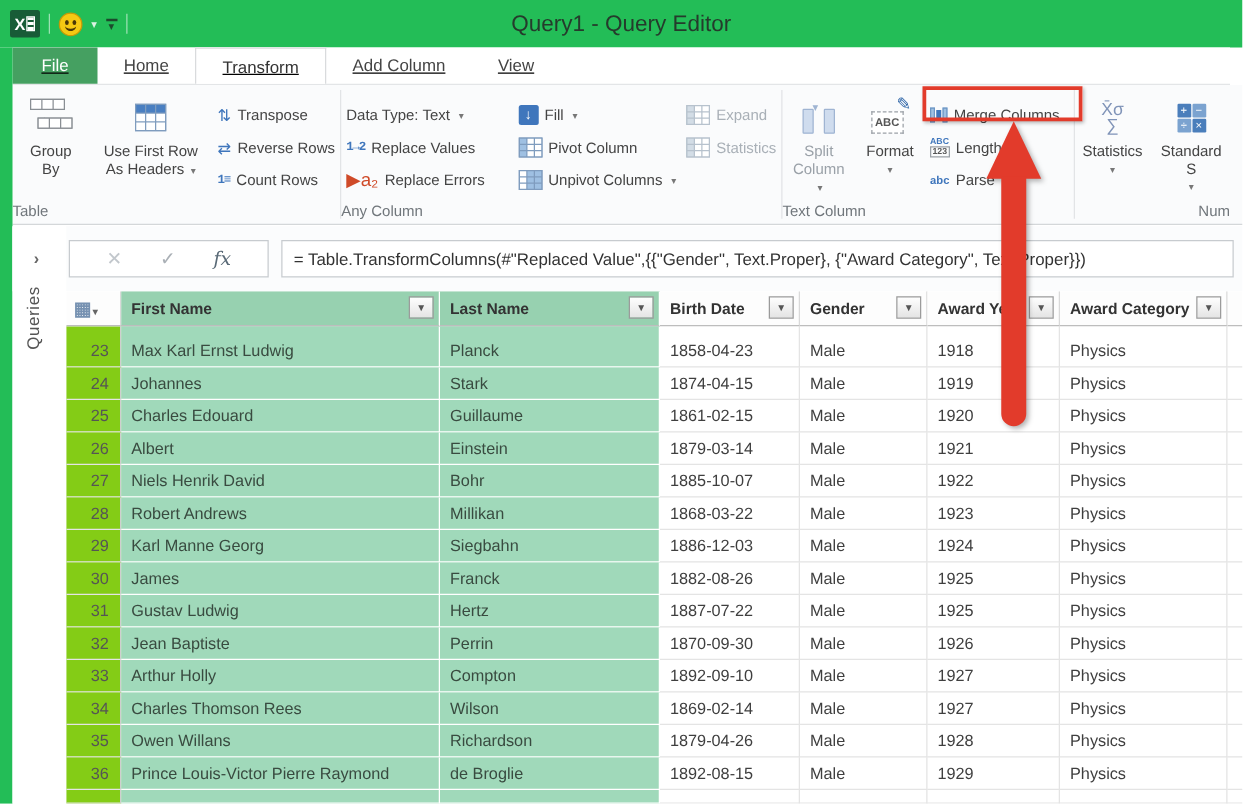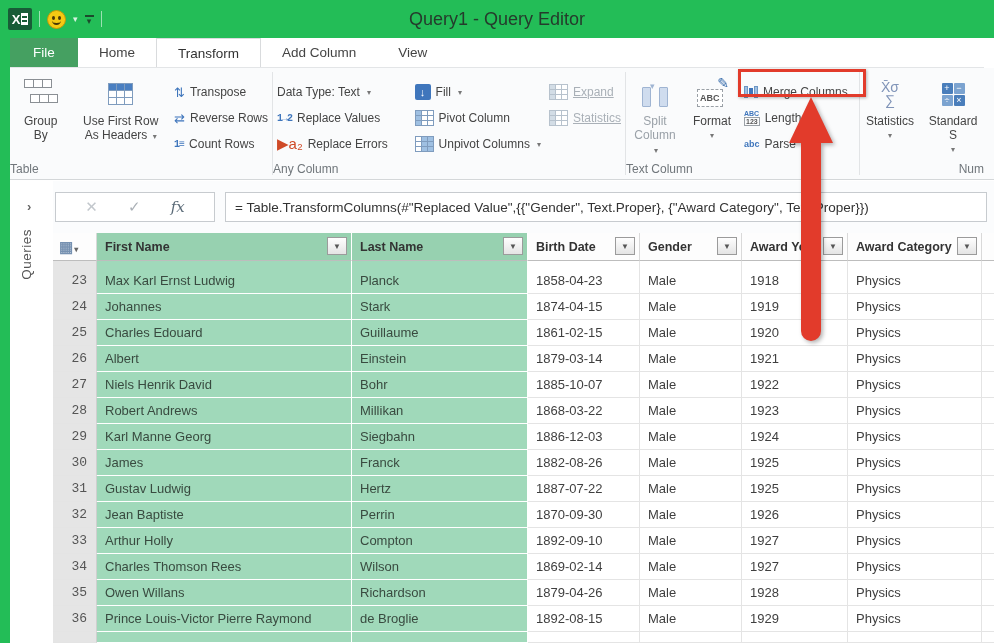--- a/index.html
+++ b/index.html
@@ -25,7 +25,7 @@
   #title-text { position:absolute; left:0; right:0; text-align:center; color:#253b2c; font-size:18px; }
 
   
-  #tabstrip { position:absolute; left:10px; top:38px; width:974px; height:30px; background:#fff; display:flex; align-items:stretch; border-bottom:1px solid #e3e5e7; }
+  #tabstrip { position:absolute; left:10px; top:38px; width:974px; height:30px; background:#fff; display:flex; align-items:stretch; border-bottom:1px solid #e3e5e7;text-decoration:underline; }
   .tab { display:flex; align-items:center; justify-content:center; font-size:13.5px; color:#444; padding:0 21px; cursor:default; }
   .tab.file { background:#45a061; color:#fff; width:68px; padding:0; }
   .tab.active { background:#fff; border:1px solid #d9dbdd; border-bottom:none; color:#333; }

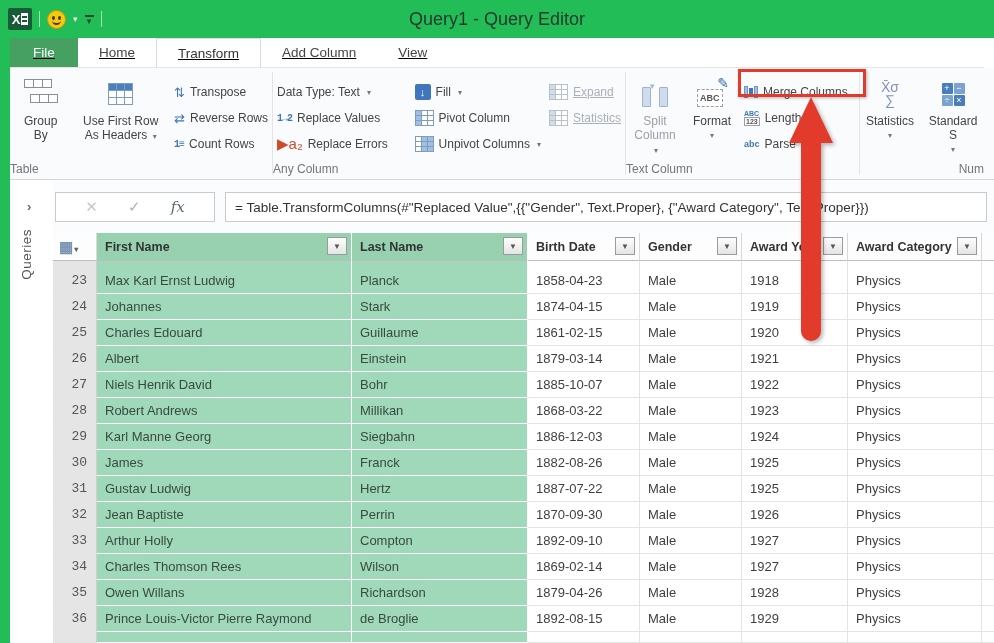--- a/index.html
+++ b/index.html
@@ -45,7 +45,7 @@
   .bigbtn.dis { color:#9aa1a8; }
   .smallcol { display:flex; flex-direction:column; padding-top:6px; }
   .smallbtn { display:flex; align-items:center; height:26px; font-size:12px; color:#444; gap:5px; padding:0 4px; white-space:nowrap; }
-  .smallbtn.dis { color:#a9b0b7;text-decoration:underline; }
+  .smallbtn.dis { color:#a9b0b7; }
   .caret { font-size:8px; color:#777; margin-left:2px; }
 
   

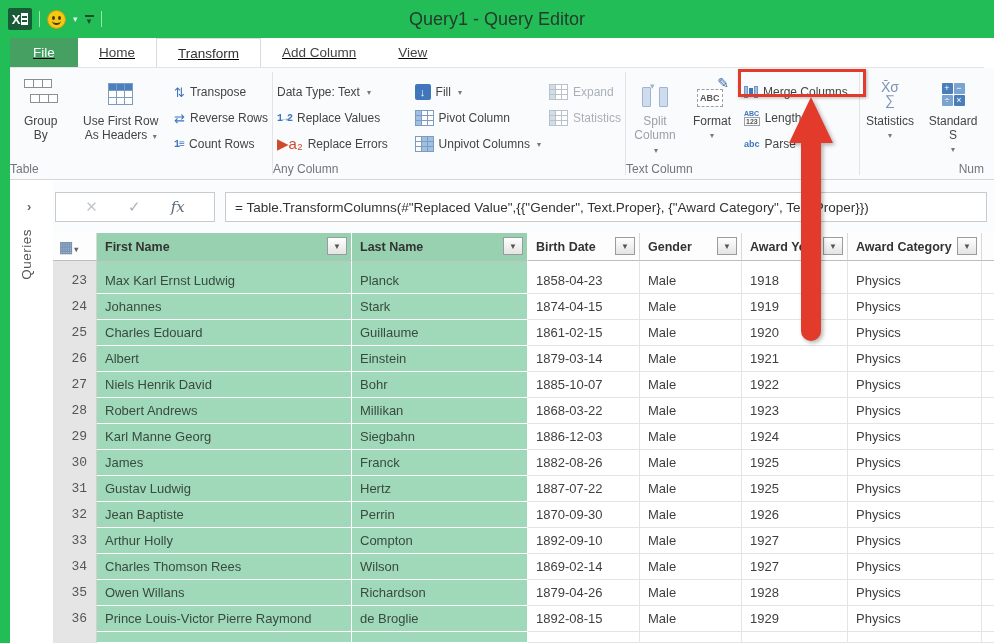--- a/index.html
+++ b/index.html
@@ -112,7 +112,7 @@
 
   .trow { height:26px; }
   .cell { display:flex; align-items:center; font-size:13px; color:#3f3f3f; padding:0 8px; border-right:1px solid #e4e4e4; border-bottom:1px solid #e4e4e4; white-space:nowrap; overflow:hidden; }
-  .cell.rownum { justify-content:flex-end; color:#555; background:#e5e5e5; border-right:1px solid #cfcfcf; padding-right:9px;font-family:Liberation Mono, monospace; }
+  .cell.rownum { justify-content:flex-end; color:#555; background:#84cc16; border-right:1px solid #cfcfcf; padding-right:9px; }
   .cell.sel { background:#a0d9ba; border-right:1px solid #fff; border-bottom:1px solid #fff; color:#394b40; }
   .partrow .cell { border-bottom:none; }
 

